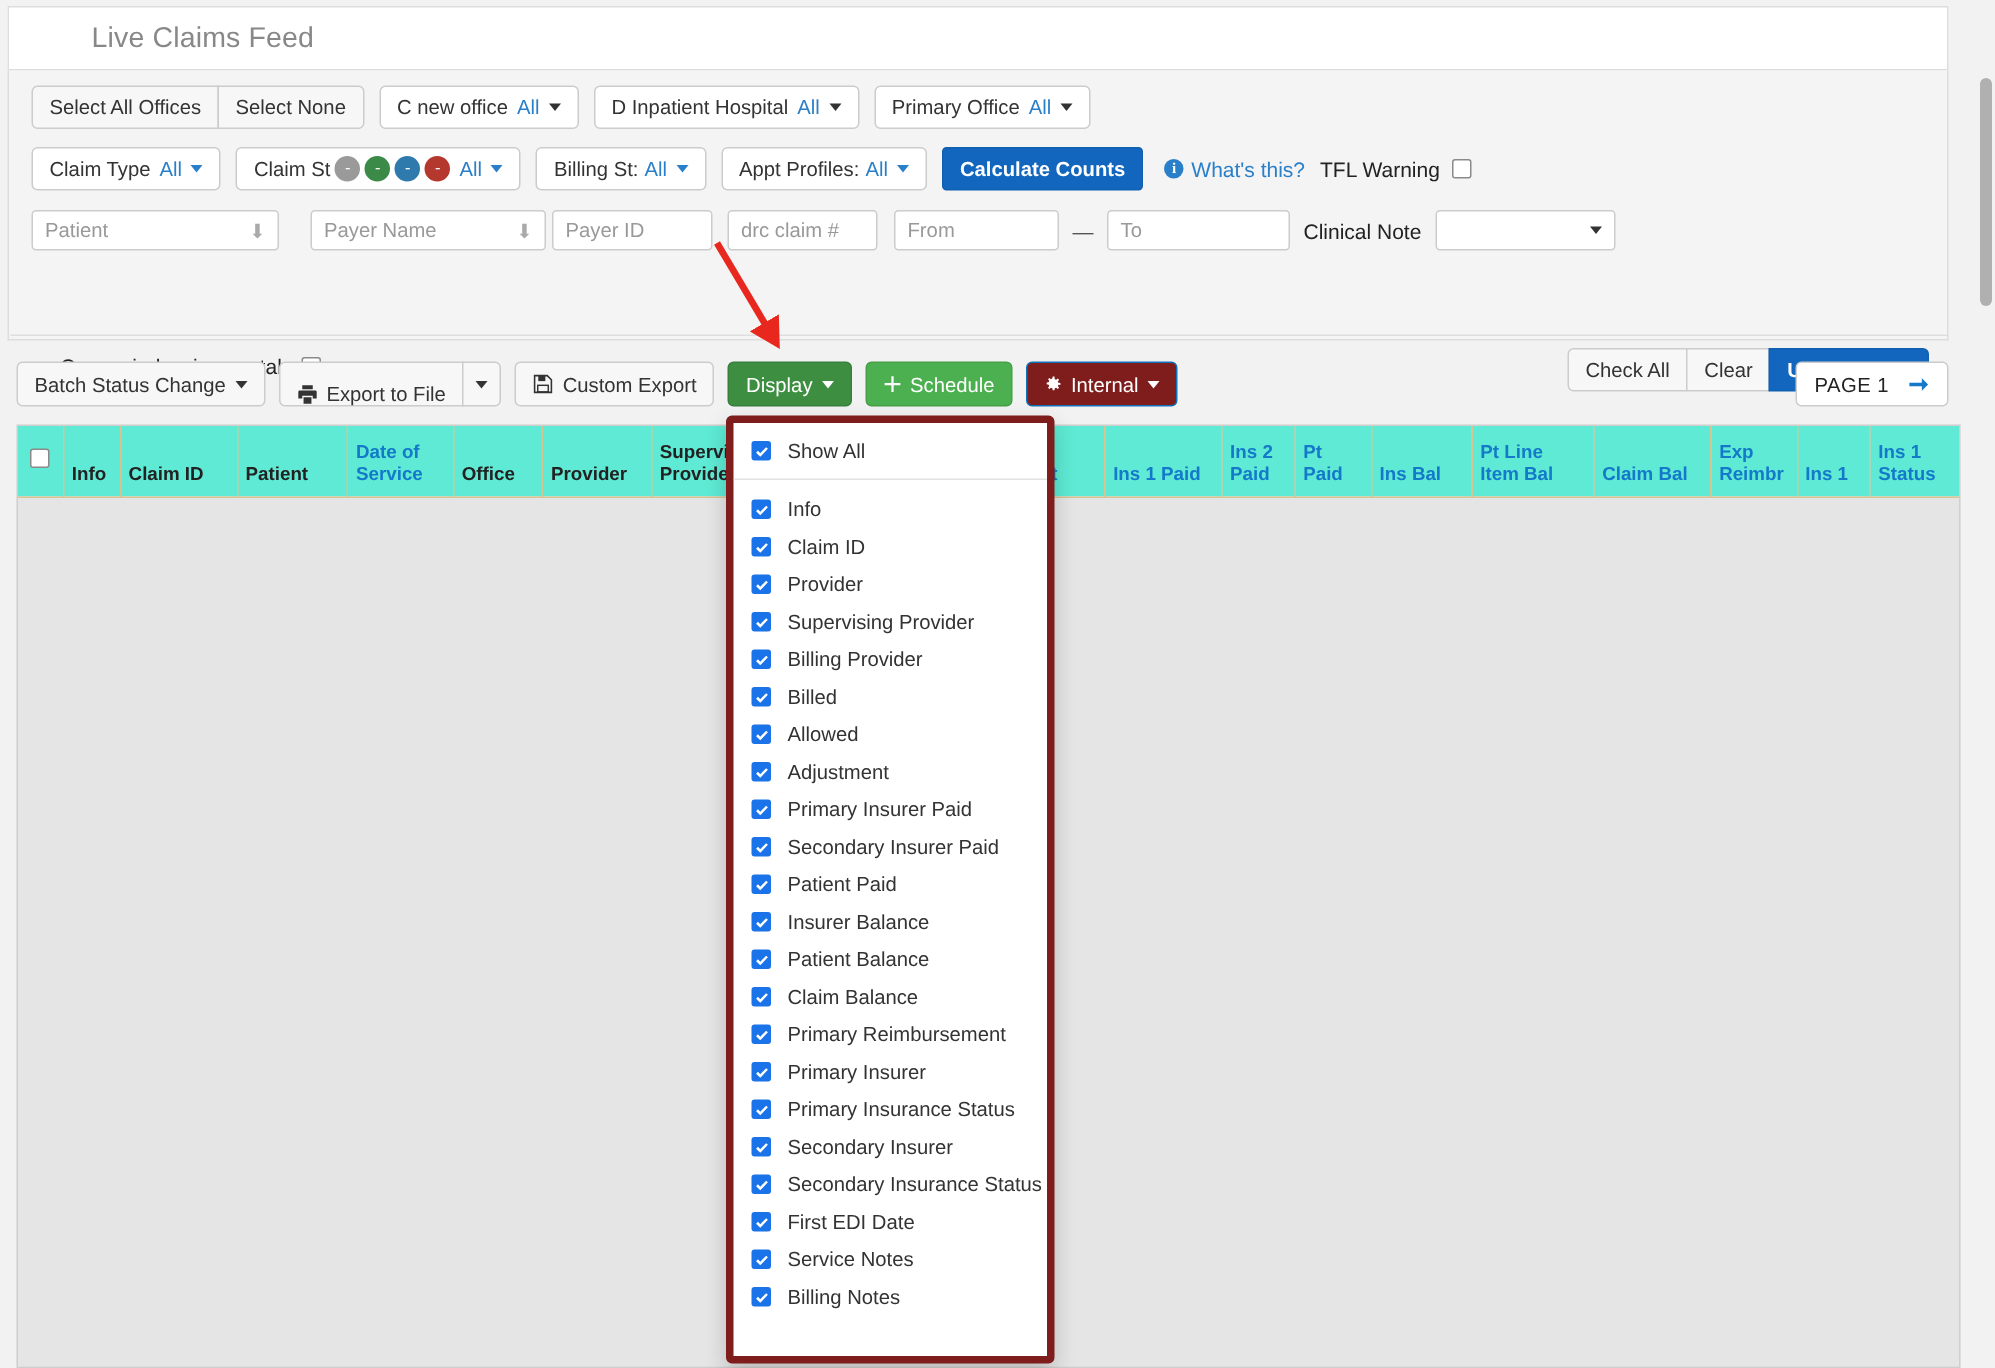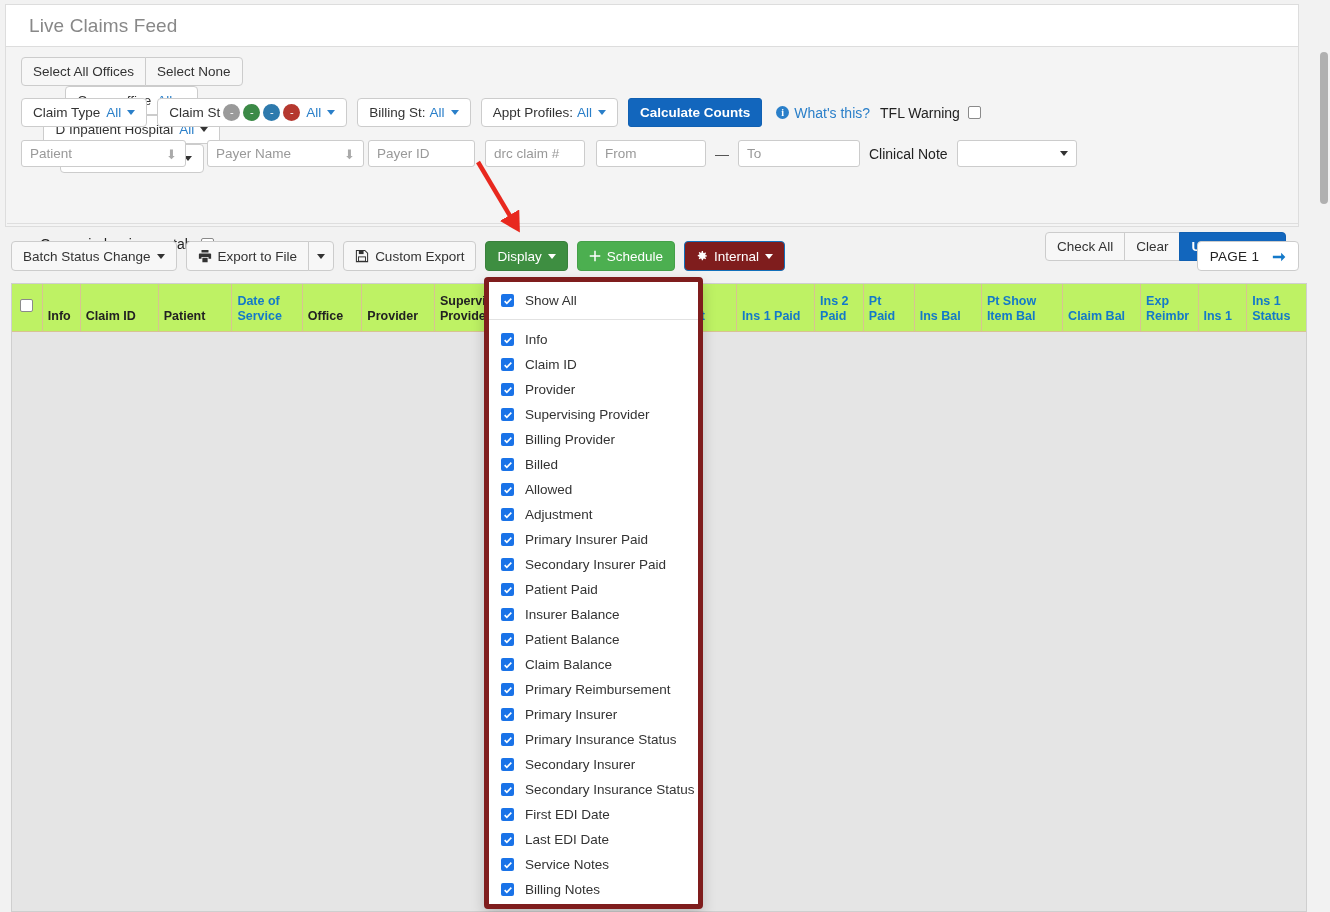--- a/index.html
+++ b/index.html
@@ -23,7 +23,7 @@
     width: 1294px; height: 43px;
     background: #ffffff;
     border: 1px solid #dddddd;
-    display: flex; align-items: center;
+    display: flex; align-items: center; padding-left: 32px;
   }
   .titlebar .title {
     font-size: 19px; color: #888888;

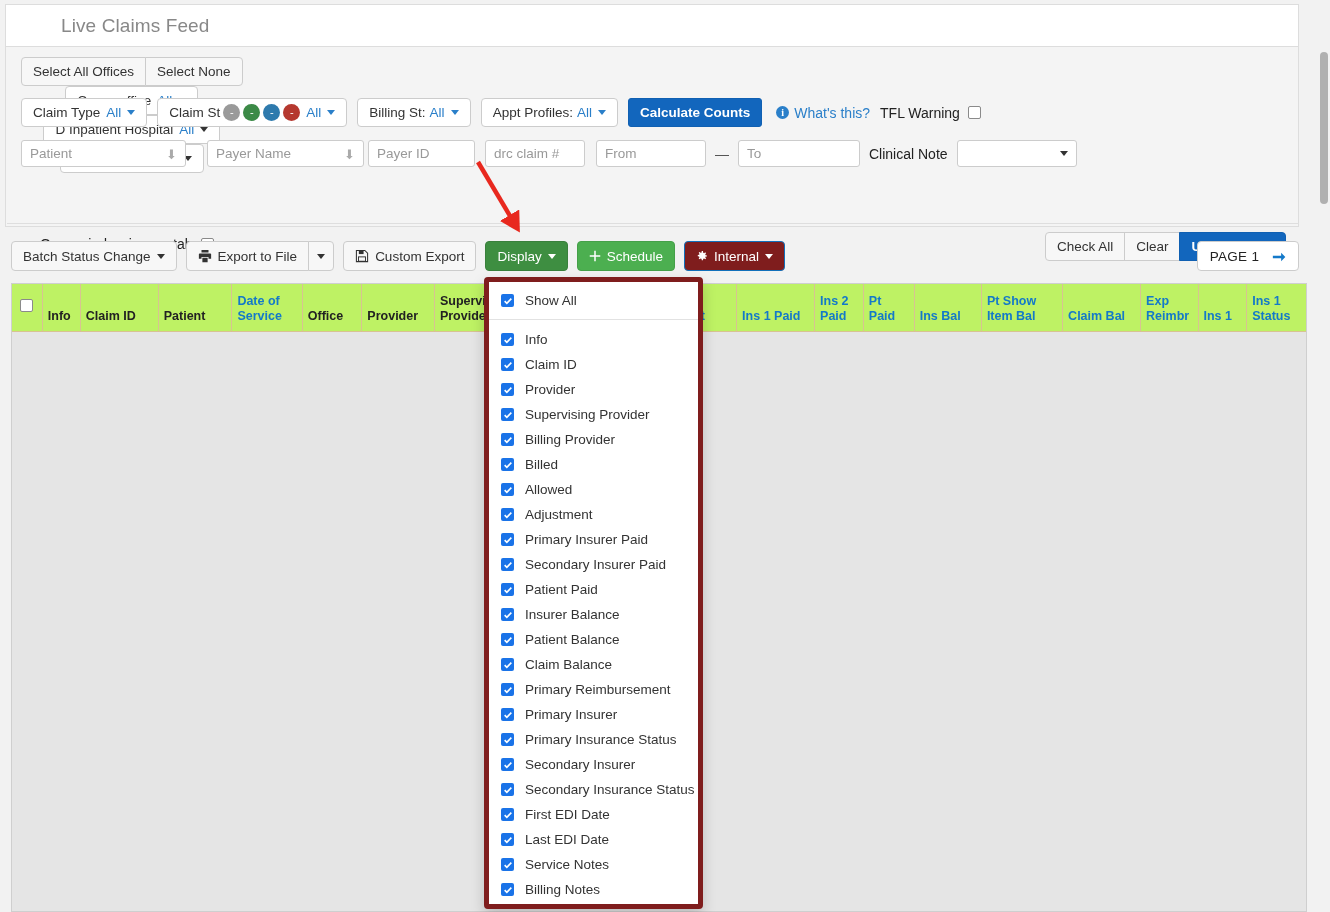--- a/index.html
+++ b/index.html
@@ -41,7 +41,7 @@
     border-bottom: 1px solid #dddddd;
   }
   .frow { position: absolute; display: flex; align-items: center; }
-  .frow1 { left: 15px; top: 10px; flex-direction: column; }
+  .frow1 { left: 15px; top: 10px; }
   .frow2 { left: 15px; top: 51px; }
   .frow3 { left: 15px; top: 93px; }
 

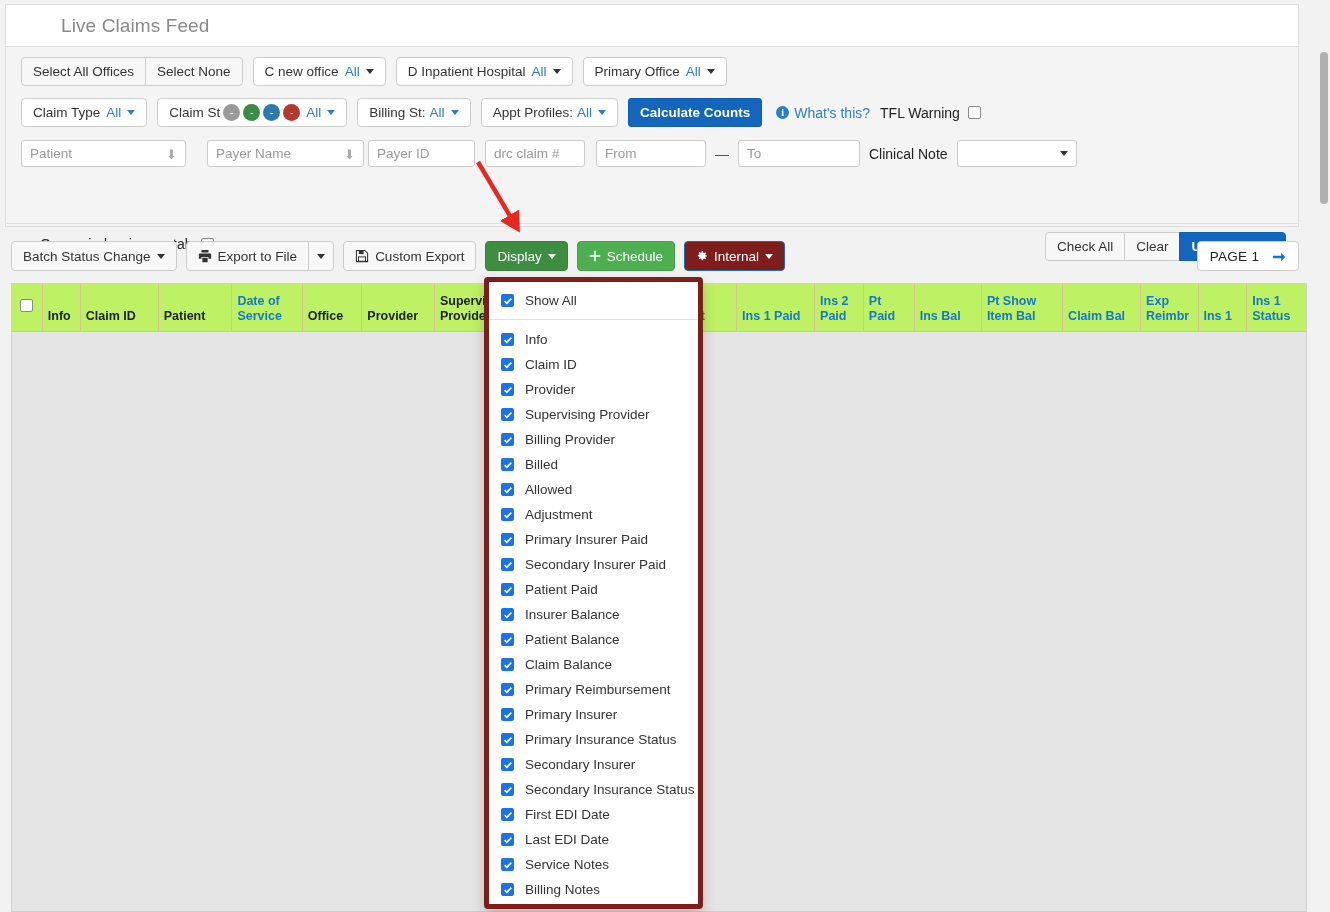--- a/index.html
+++ b/index.html
@@ -147,7 +147,7 @@
   }
   .tgrp { display: inline-flex; margin-right: 9px; }
   .tgrp .tbtn { margin-right: 0; border-radius: 0; margin-left: -1px; }
-  .tgrp .tbtn:first-child { border-radius: 4px 0 0 4px; margin-left: 0; }
+  .tgrp .tbtn:first-child { border-radius: 4px 0 0 4px; margin-left: 0; align-items: flex-end; }
   .tgrp .tbtn:last-child { border-radius: 0 4px 4px 0; padding: 0 8px; }
   .tbtn.green-dark { background: #3e8e41; border-color: #39803c; color: #fff; }
   .tbtn.green { background: #4caf50; border-color: #45a049; color: #fff; }

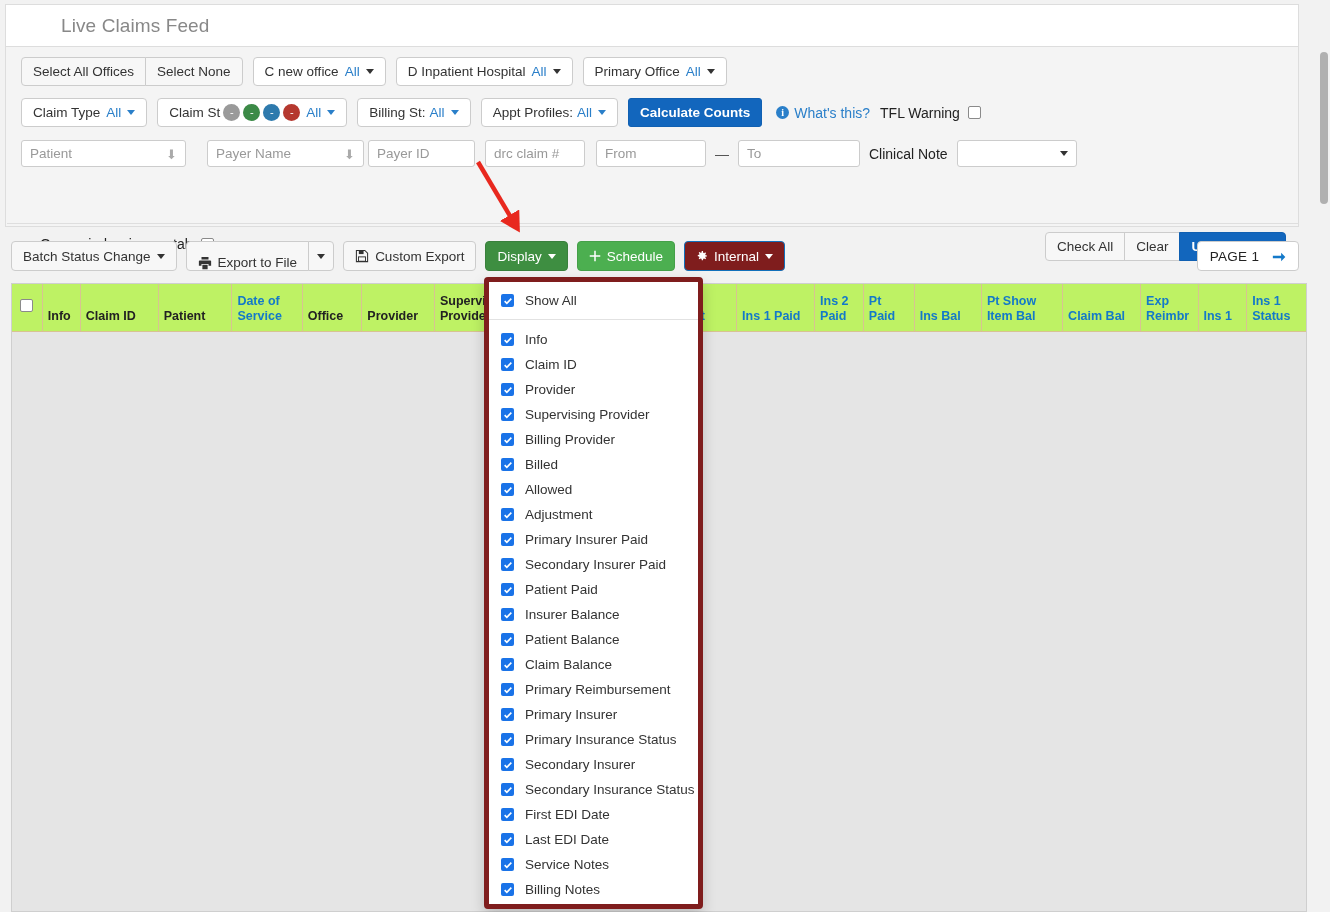--- a/index.html
+++ b/index.html
@@ -173,7 +173,7 @@
   }
   table.grid { border-collapse: collapse; table-layout: fixed; width: 1296px; }
   table.grid th {
-    background: #bef264;
+    background: #5eead4;
     border-right: 1px solid #d8c391;
     border-bottom: 1px solid #d8c391;
     font-size: 12.5px;

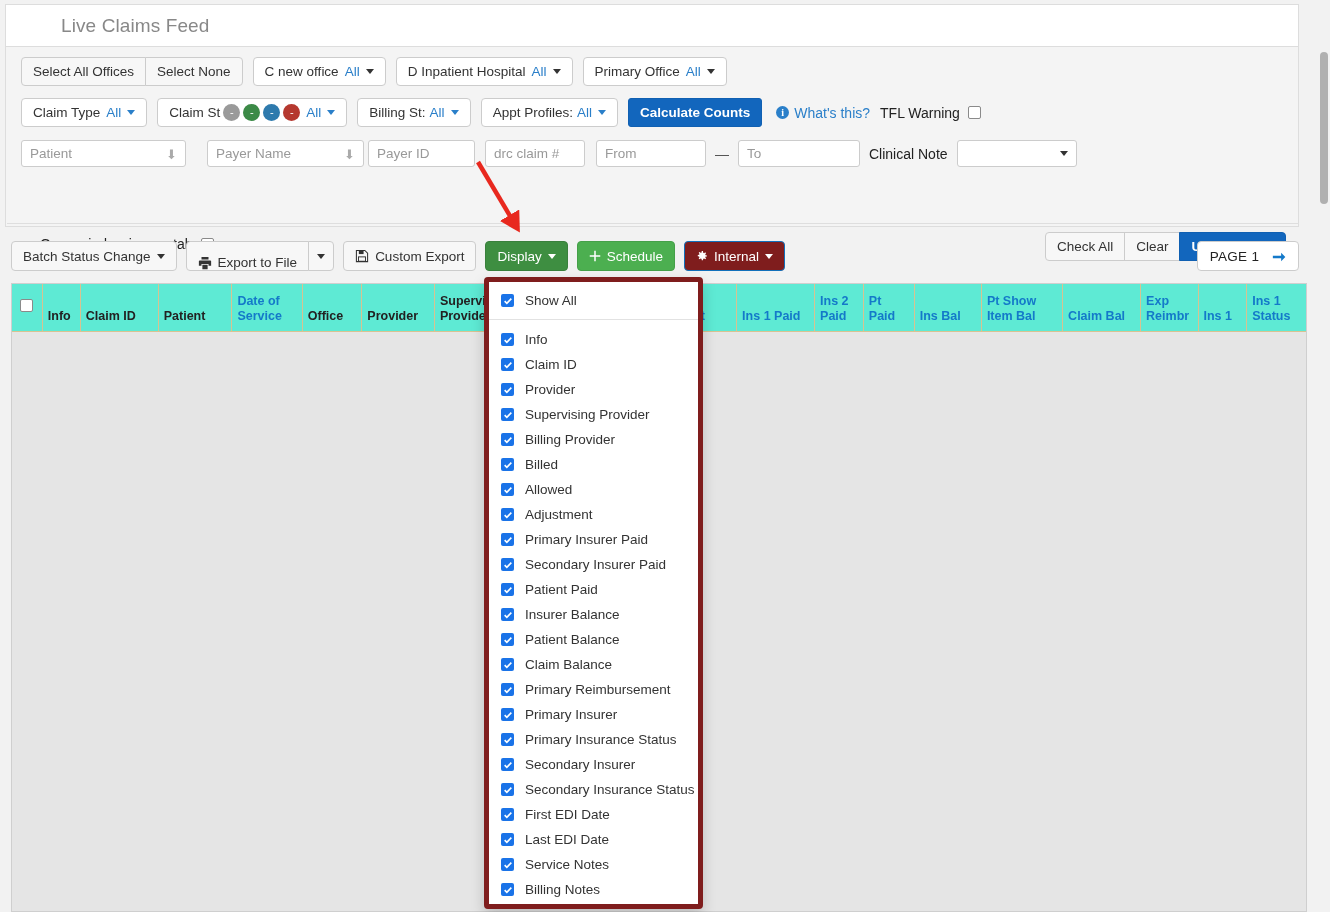--- a/index.html
+++ b/index.html
@@ -458,7 +458,7 @@
             <th class="sortable">Ins 2 Paid</th>
             <th class="sortable">Pt Paid</th>
             <th class="sortable">Ins Bal</th>
-            <th class="sortable">Pt Show Item Bal</th>
+            <th class="sortable">Pt Line Item Bal</th>
             <th class="sortable">Claim Bal</th>
             <th class="sortable">Exp Reimbr</th>
             <th class="sortable">Ins 1</th>

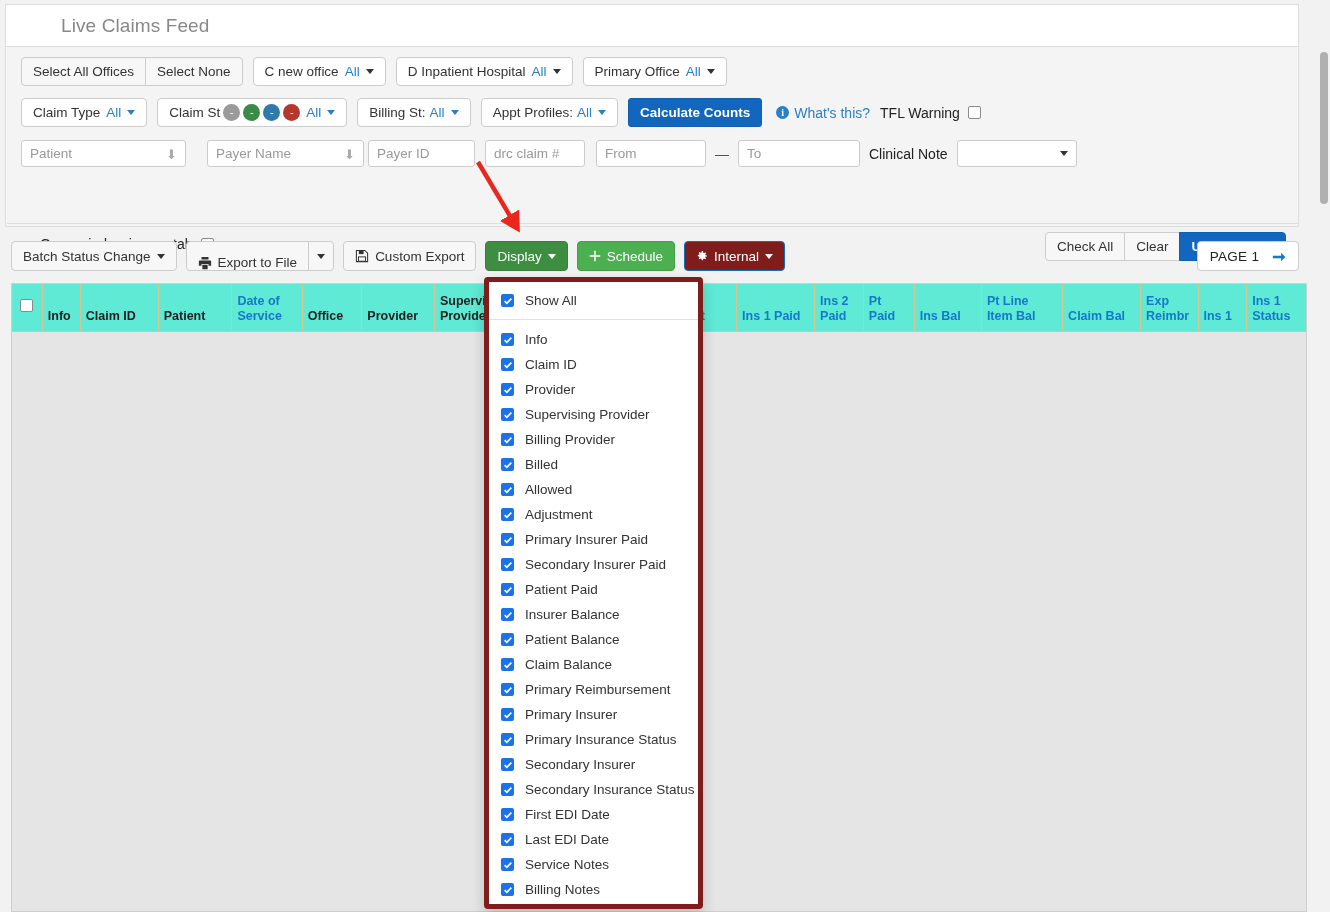--- a/index.html
+++ b/index.html
@@ -650,14 +650,6 @@
               <path fill="none" stroke="#fff" stroke-width="2" d="M2 6.2l2.6 2.6L10 3.2"></path>
             </svg>
           </span>
-          <span class="dlabel">Last EDI Date</span>
-        </div>
-        <div class="ditem">
-          <span class="bcbx">
-            <svg width="10" height="10" viewBox="0 0 12 12">
-              <path fill="none" stroke="#fff" stroke-width="2" d="M2 6.2l2.6 2.6L10 3.2"></path>
-            </svg>
-          </span>
           <span class="dlabel">Service Notes</span>
         </div>
         <div class="ditem">

